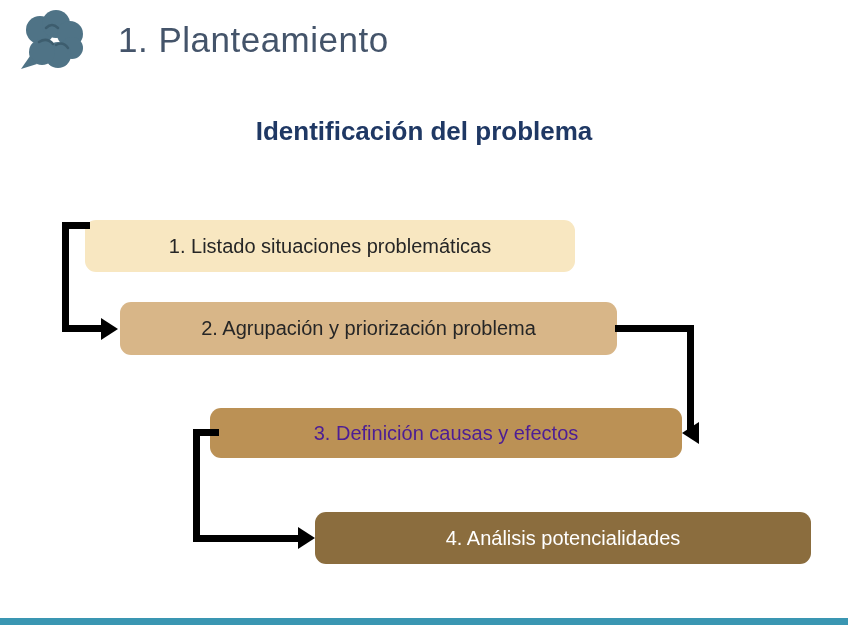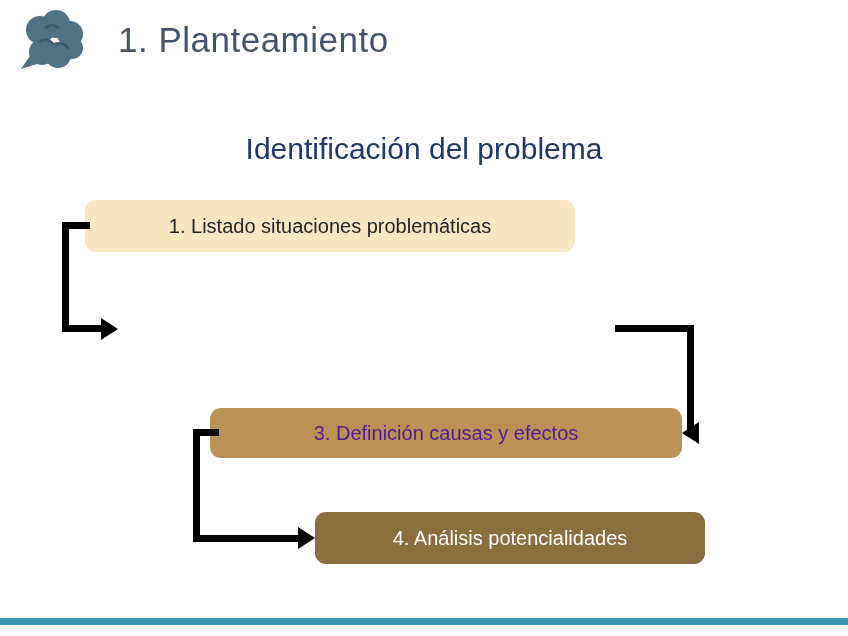--- a/index.html
+++ b/index.html
@@ -15,8 +15,8 @@
     font-size:35px; letter-spacing:0.5px;text-align:right;
   }
   .subtitle {
-    position:absolute; left:10px; top:132px; width:828px;
-    text-align:center; font-size:30px; font-weight:normal;
+    position:absolute; left:10px; top:116px; width:828px;
+    text-align:center; font-size:26px; font-weight:bold;
   }
   .box {
     position:absolute; border-radius:11px;

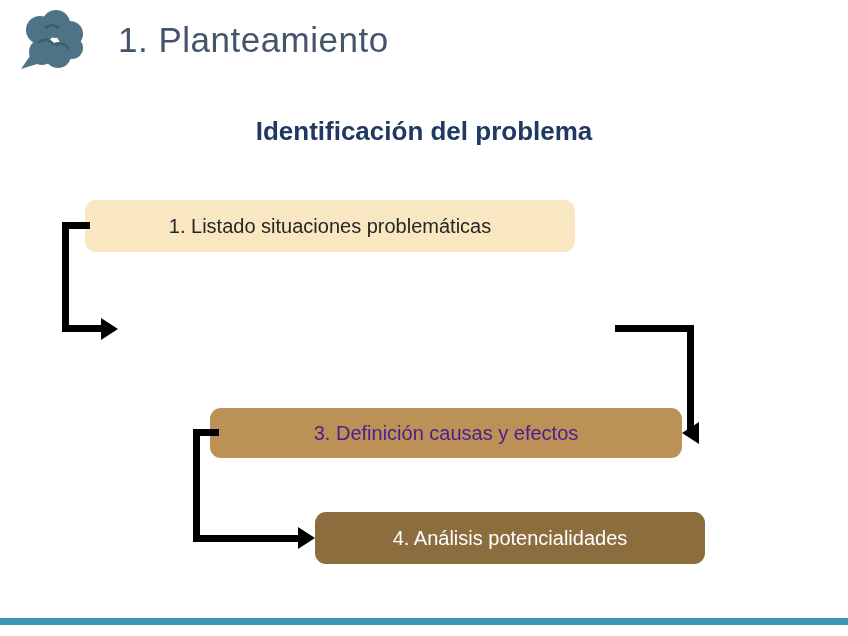--- a/index.html
+++ b/index.html
@@ -80,7 +80,7 @@
 
   <div class="subtitle" style="color: rgb(31, 56, 100);">Identificación del problema</div>
 
-  <div class="box box1" style="background-color: rgb(248, 231, 193); color: rgb(38, 38, 38);">
+  <div class="box box1" style="background-color: rgb(248, 231, 193); color: rgb(38, 38, 38); margin-top: 20px;">
     <span>1. Listado situaciones problemáticas</span>
   </div>
 

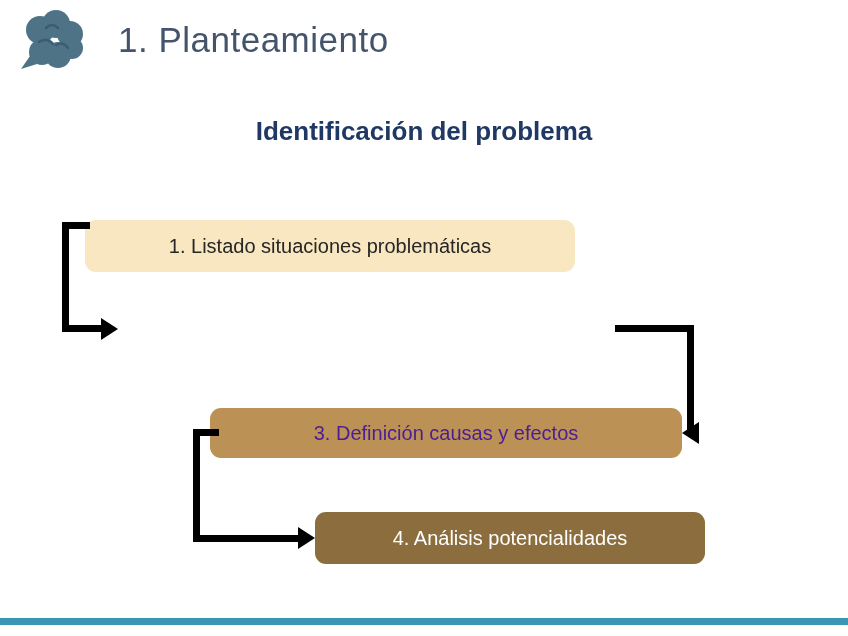--- a/index.html
+++ b/index.html
@@ -84,6 +84,9 @@
     <span>1. Listado situaciones problemáticas</span>
   </div>
 
+  <div class="box box2" style="background-color: rgb(216, 182, 136); color: rgb(38, 38, 38);">
+    <span>2. Agrupación y priorización problema</span>
+  </div>
 
   <div class="box box3" style="background-color: rgb(187, 145, 85); color: #4c1d95;">
     <span>3. Definición causas y efectos</span>

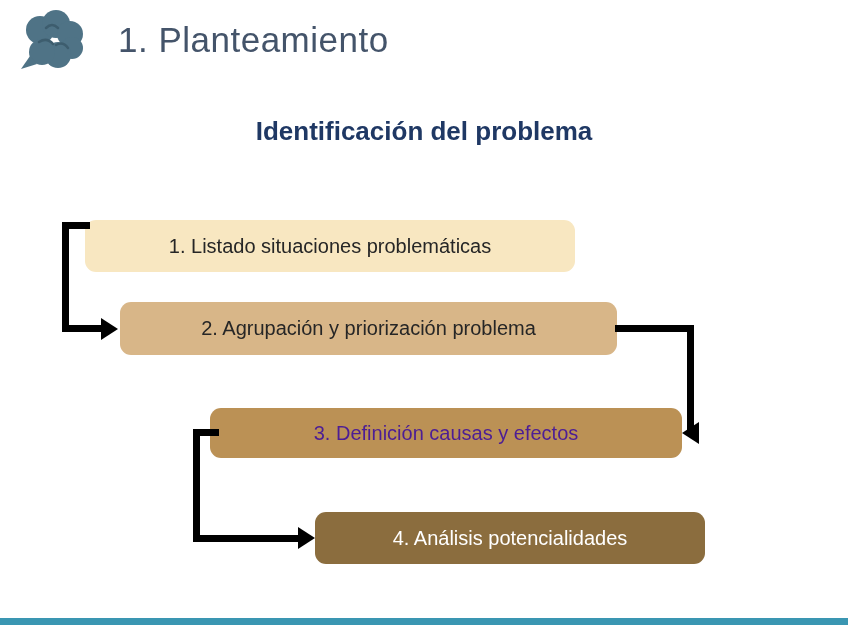--- a/index.html
+++ b/index.html
@@ -26,7 +26,7 @@
   .box1 { left:85px;  top:200px; width:490px; height:52px; }
   .box2 { left:120px; top:302px; width:497px; height:53px; }
   .box3 { left:210px; top:408px; width:472px; height:50px; }
-  .box4 { left:315px; top:512px; width:390px; height:52px; }
+  .box4 { left:315px; top:512px; width:496px; height:52px; }
   .seg { position:absolute; background:#000000; }
   .head-right {
     position:absolute; width:0; height:0;

